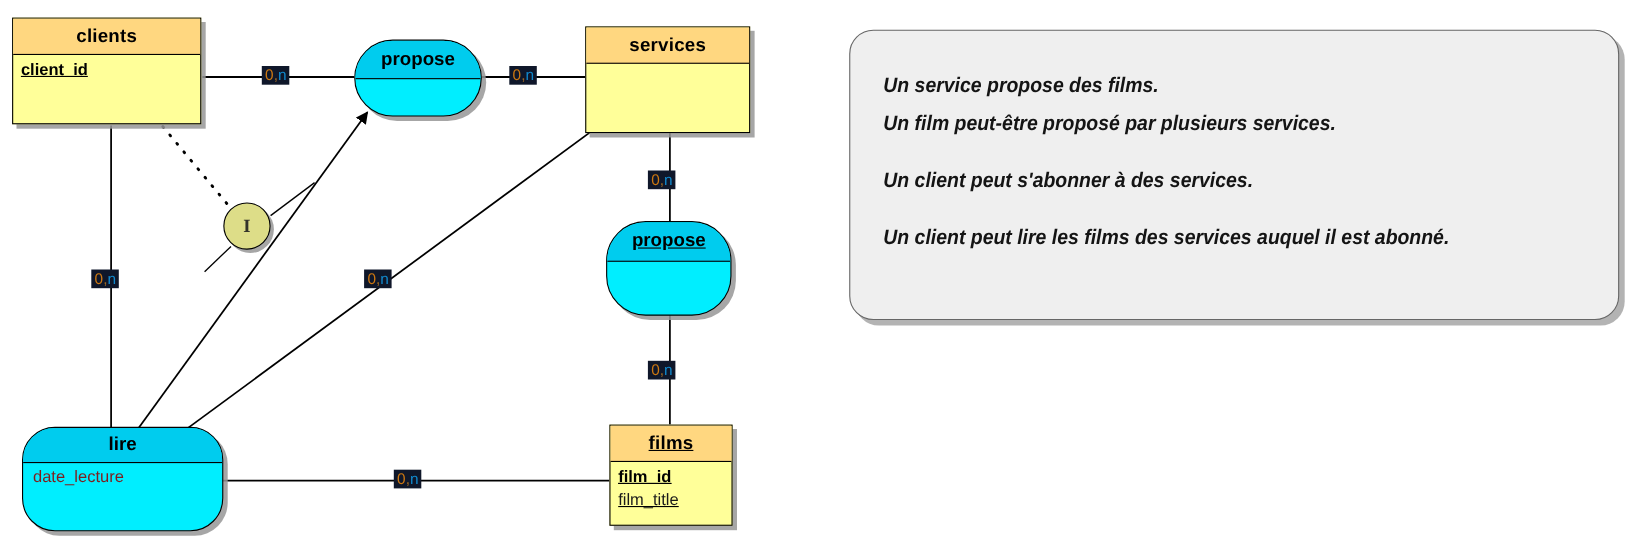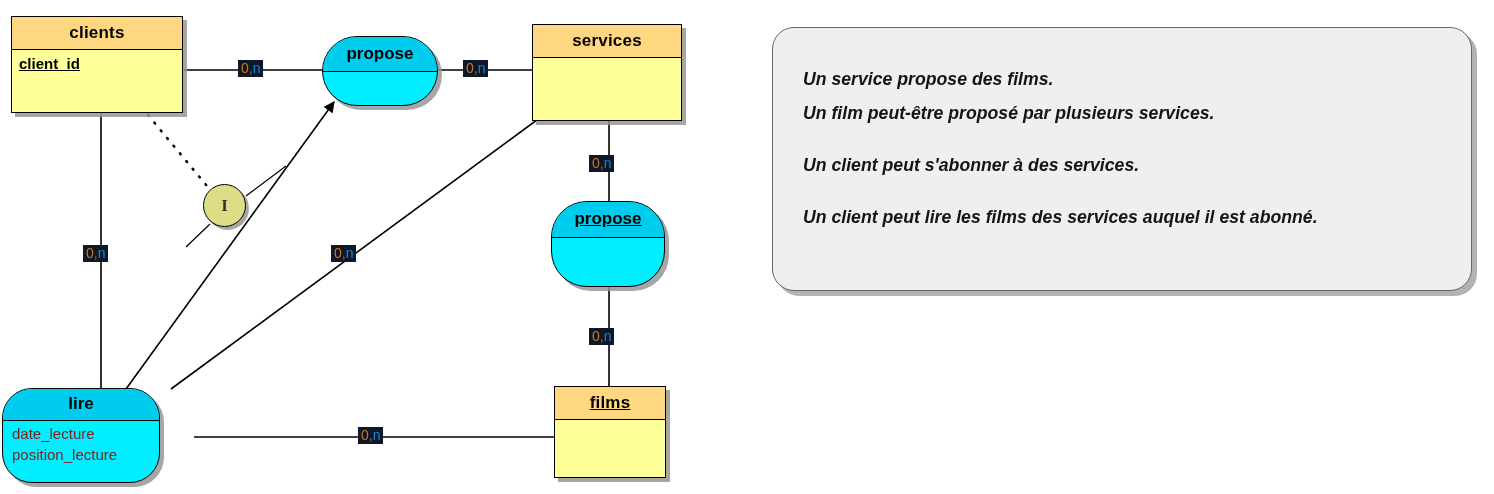--- a/index.html
+++ b/index.html
@@ -208,7 +208,7 @@
     <div class="rel-body"></div>
   </div>
 
-  <div class="relation" style="left:2px; top:388px; width:158px; height:95px; border-radius:30px/30px;">
+  <div class="relation" style="left:20px; top:388px; width:183px; height:95px; border-radius:30px/30px;">
     <div class="rel-head" style="height:32px; line-height:30px;">lire</div>
     <div class="rel-body">
       <div class="attr">date_lecture</div>

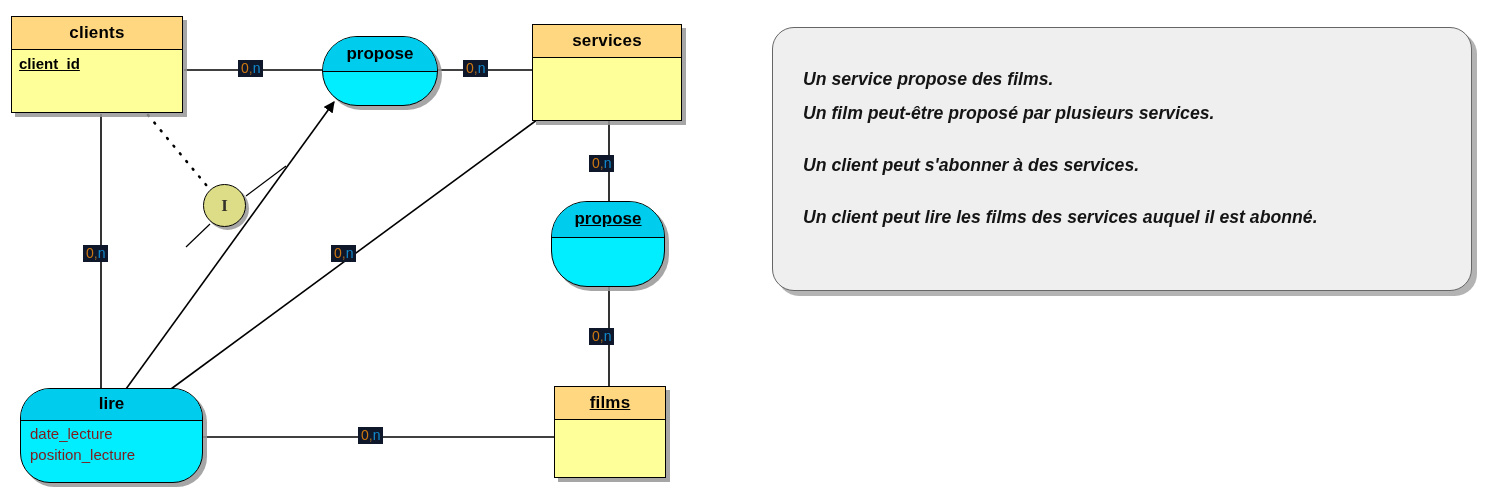--- a/index.html
+++ b/index.html
@@ -196,6 +196,10 @@
 
   <div class="entity" style="left:554px; top:386px; width:112px; height:92px;text-decoration:underline;">
     <div class="ent-head">films</div>
+    <div class="ent-body">
+      <div class="attr pk">film_id</div>
+      <div class="attr">film_title</div>
+    </div>
   </div>
 
   <div class="relation" style="left:322px; top:36px; width:116px; height:70px; border-radius:35px/35px;">

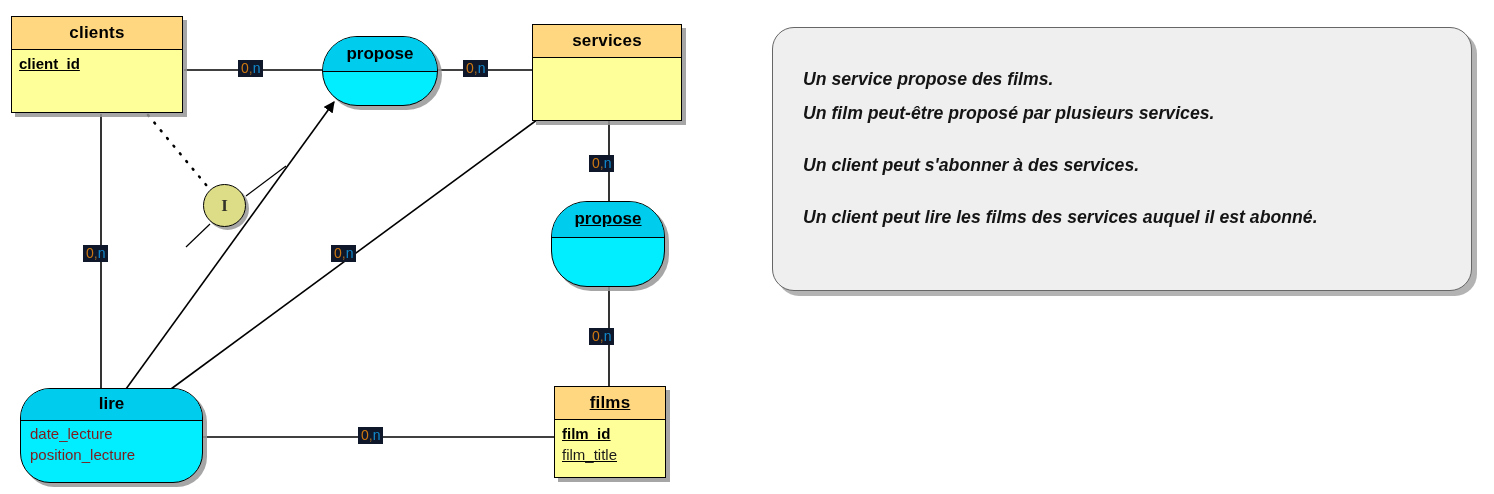--- a/index.html
+++ b/index.html
@@ -216,7 +216,6 @@
     <div class="rel-head" style="height:32px; line-height:30px;">lire</div>
     <div class="rel-body">
       <div class="attr">date_lecture</div>
-      <div class="attr">position_lecture</div>
     </div>
   </div>
 

